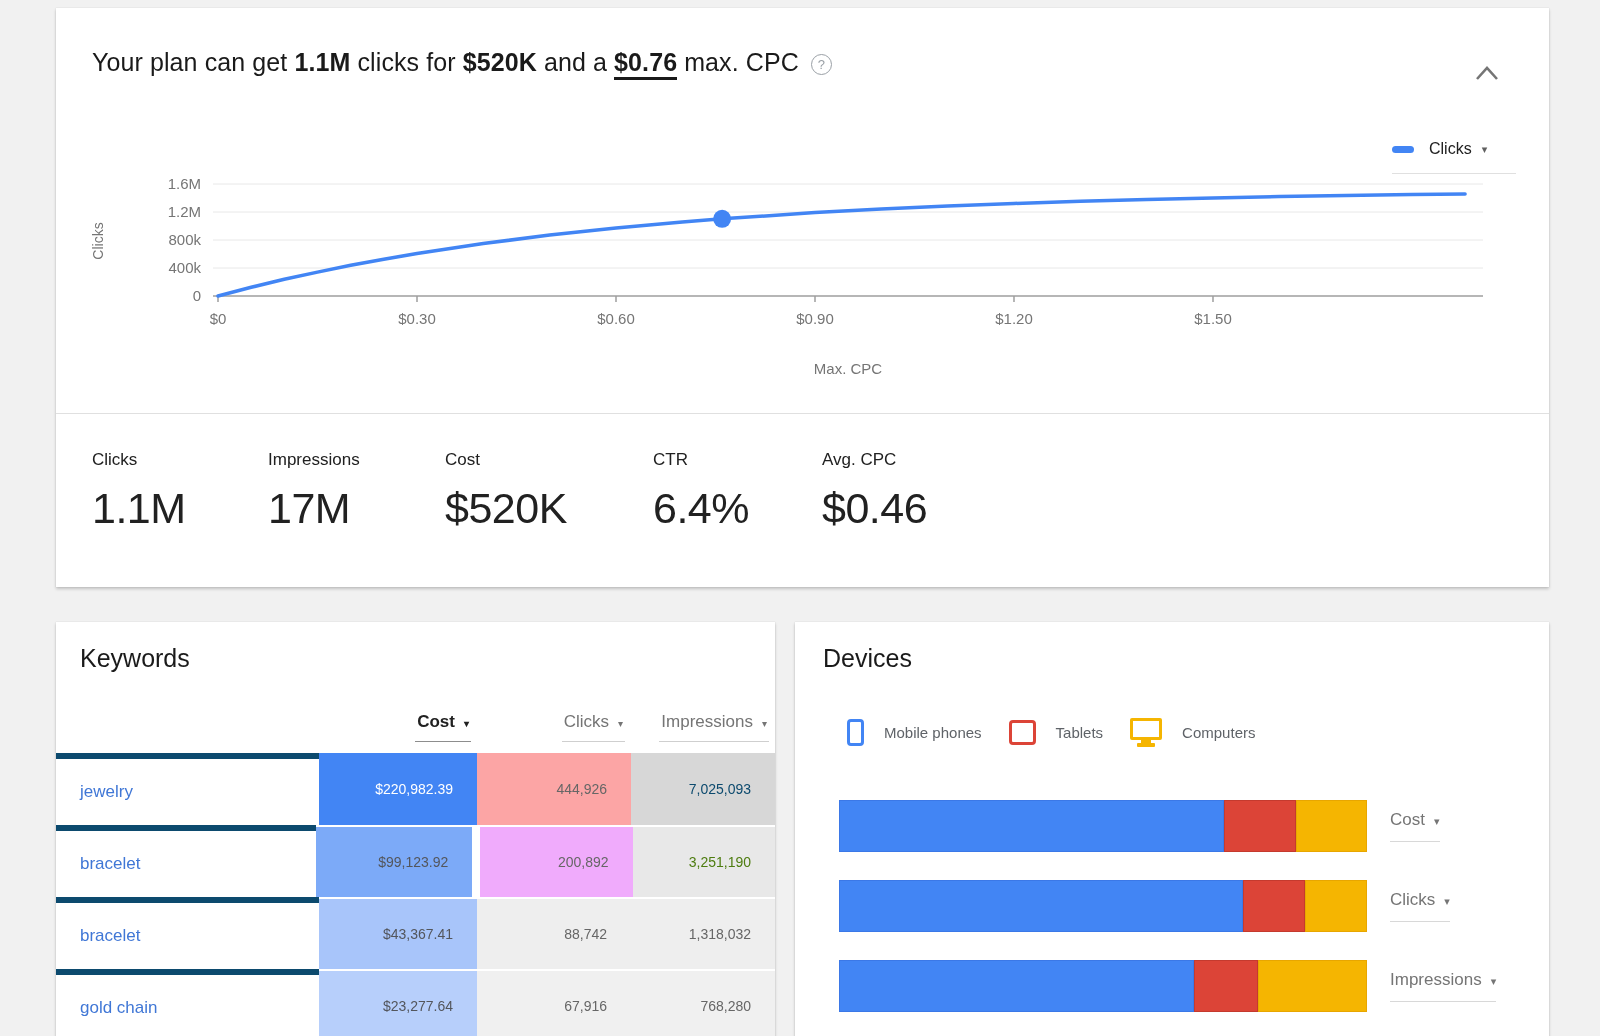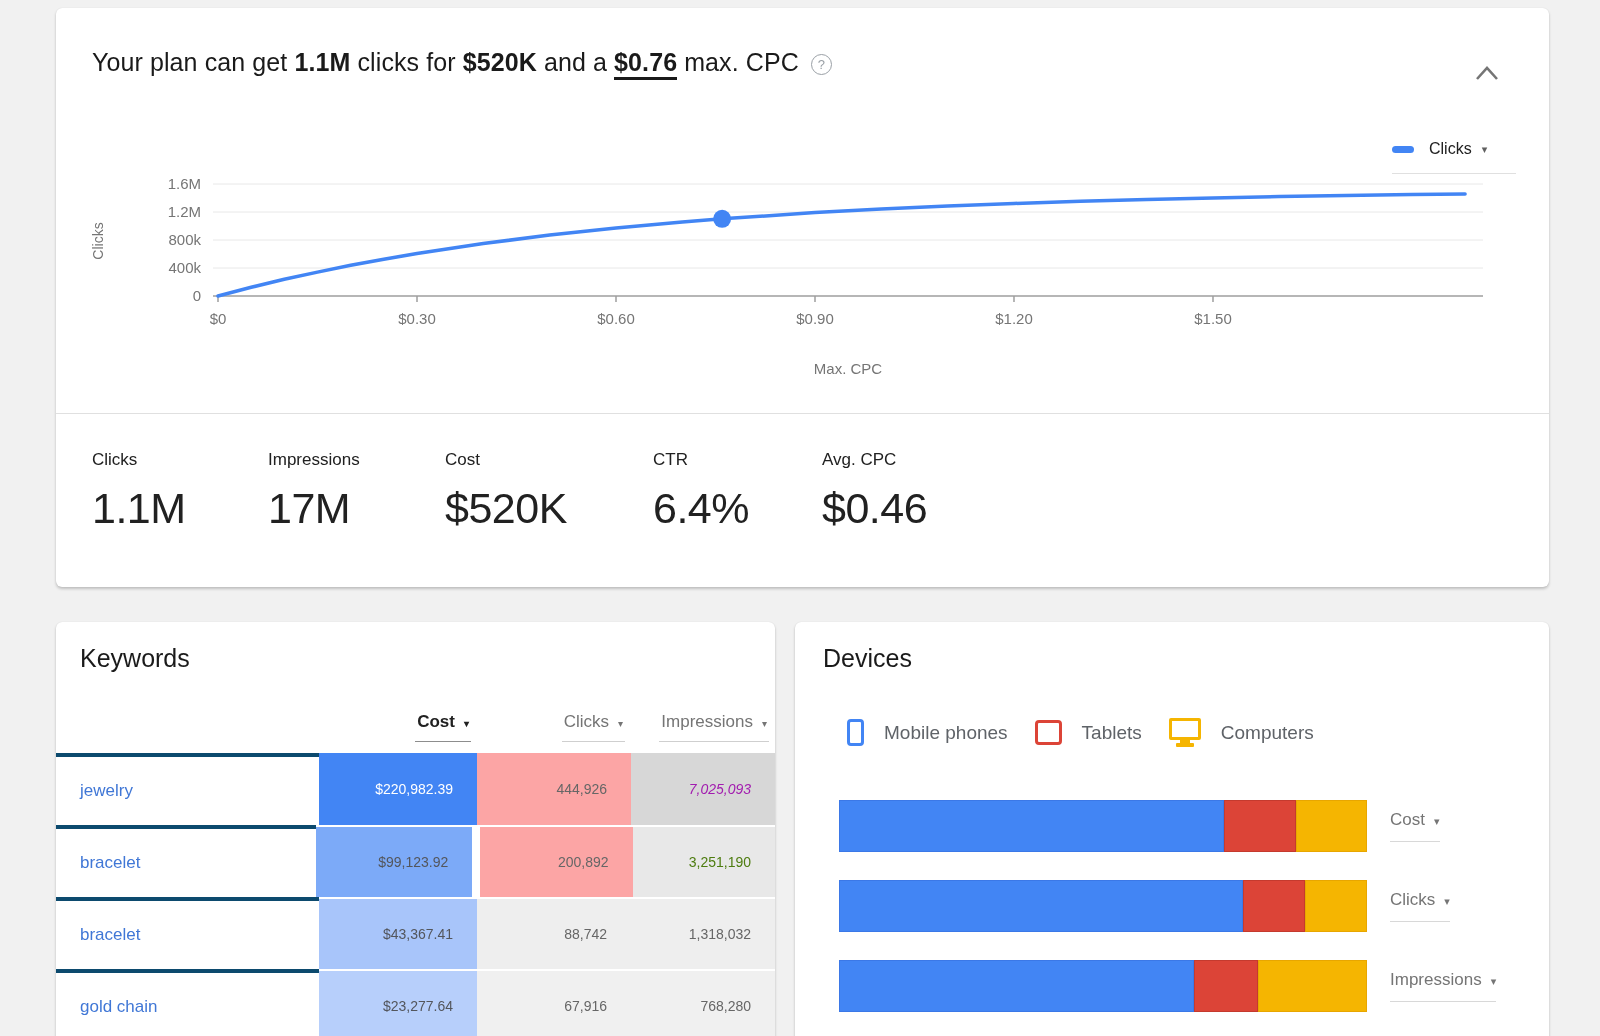--- a/index.html
+++ b/index.html
@@ -5,7 +5,7 @@
   * { margin:0; padding:0; box-sizing:border-box; }
   html,body { width:1600px; height:1036px; overflow:hidden; background:#f1f1f1;
               font-family:"Liberation Sans", sans-serif; color:#212121; }
-  .card { position:absolute; background:#fff; border-radius:6px;
+  .card { position:absolute; background:#fff; border-radius:0;
           box-shadow:0 0 1px rgba(0,0,0,.14), 0 2px 3px rgba(0,0,0,.20); }
   #forecast-card { left:56px; top:8px;   width:1493px; height:579px; }
   #keywords-card { left:56px; top:622px; width:719px;  height:520px; overflow:hidden; }

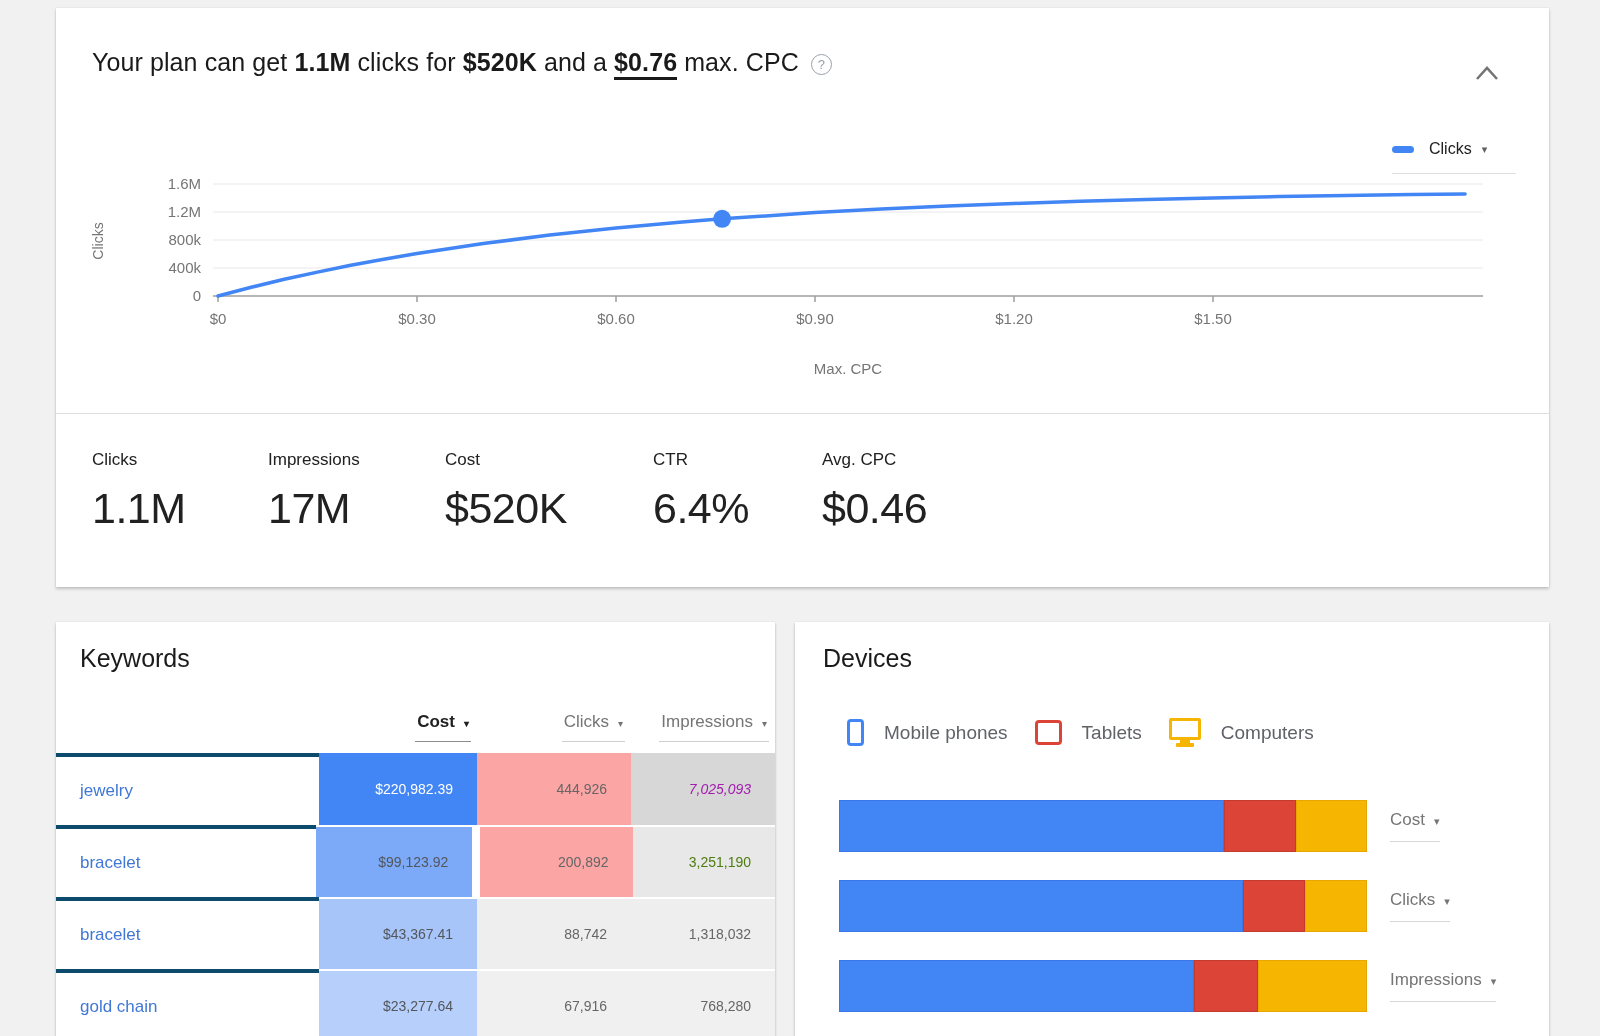--- a/index.html
+++ b/index.html
@@ -57,7 +57,7 @@
   
   .dev-legend { position:absolute; left:52px; top:96px; display:flex; align-items:center; }
   .dev-legend .item { display:flex; align-items:center; margin-right:27px; }
-  .dev-legend .lbl { margin-left:20px; font-size:19px; color:#5f6368; }
+  .dev-legend .lbl { margin-left:20px; font-size:15px; color:#5f6368; }
   .icon-phone  { width:17px; height:27px; border:3px solid #4285f4; border-radius:4px; }
   .icon-tablet { width:27px; height:25px; border:3px solid #dc4437; border-radius:4px; }
   .icon-computer { position:relative; width:32px; height:22px; border:3px solid #f5b501; border-radius:2px; margin-bottom:7px; }

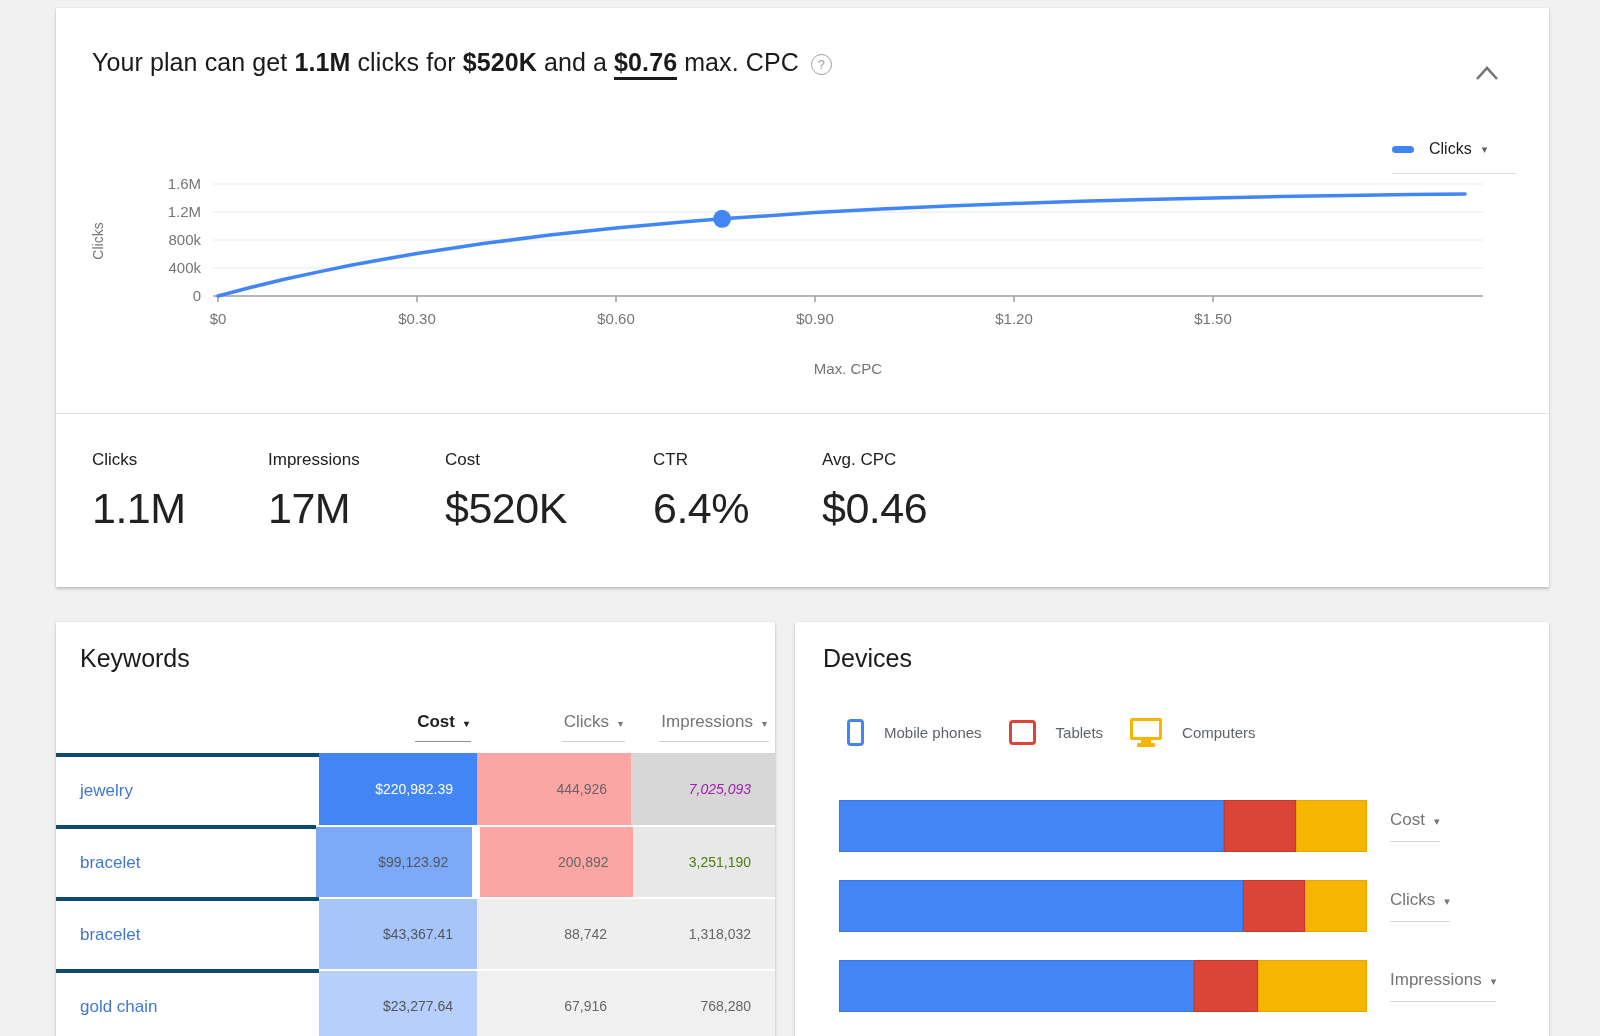--- a/index.html
+++ b/index.html
@@ -48,7 +48,7 @@
   .kw-rows { position:absolute; left:0; top:131px; width:100%; }
   .kw-row { display:flex; height:72px; }
   .kw-row .cell { display:flex; align-items:center; }
-  .kw-name { width:263px; padding-left:24px; border-top:4px solid #0c4a6e; background:#fff; }
+  .kw-name { width:263px; padding-left:24px; border-top:6px solid #0c4a6e; background:#fff; }
   .kw-name a { font-size:17px; color:#4077d6; text-decoration:none; cursor:pointer; }
   .kw-val { justify-content:flex-end; padding-right:24px; font-size:14px; color:#666; border-top:2px solid #fff; }
   .kw-cost { width:158px; } .kw-clicks { width:154px; } .kw-impr { width:144px; }

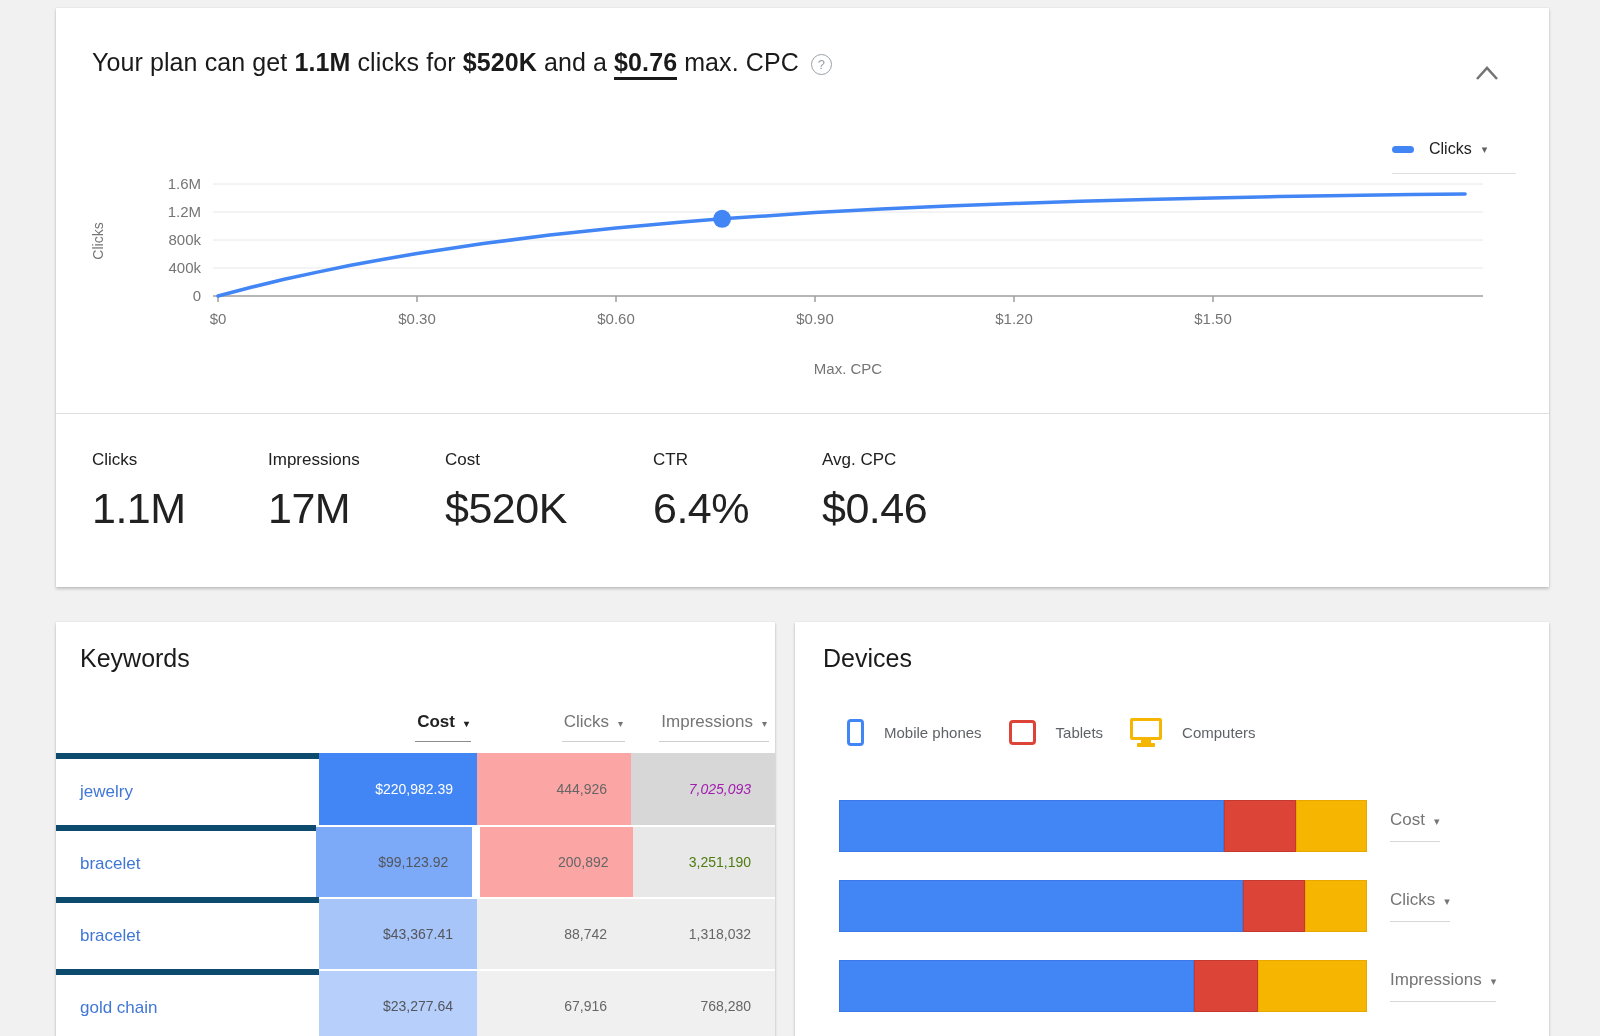--- a/index.html
+++ b/index.html
@@ -172,7 +172,7 @@
         </div>
         <div class="cell kw-val kw-cost" style="background: rgb(66, 133, 244); color: rgb(255, 255, 255);">$220,982.39</div>
         <div class="cell kw-val kw-clicks" style="background: #fca5a5; color: rgb(102, 102, 102);">444,926</div>
-        <div class="cell kw-val kw-impr" style="background: rgb(215, 215, 215); color: #a21caf; font-style: italic;">7,025,093</div>
+        <div class="cell kw-val kw-impr" style="background: rgb(215, 215, 215); color: #0c4a6e;">7,025,093</div>
       </div>
       <div class="kw-row">
         <div class="cell kw-name">

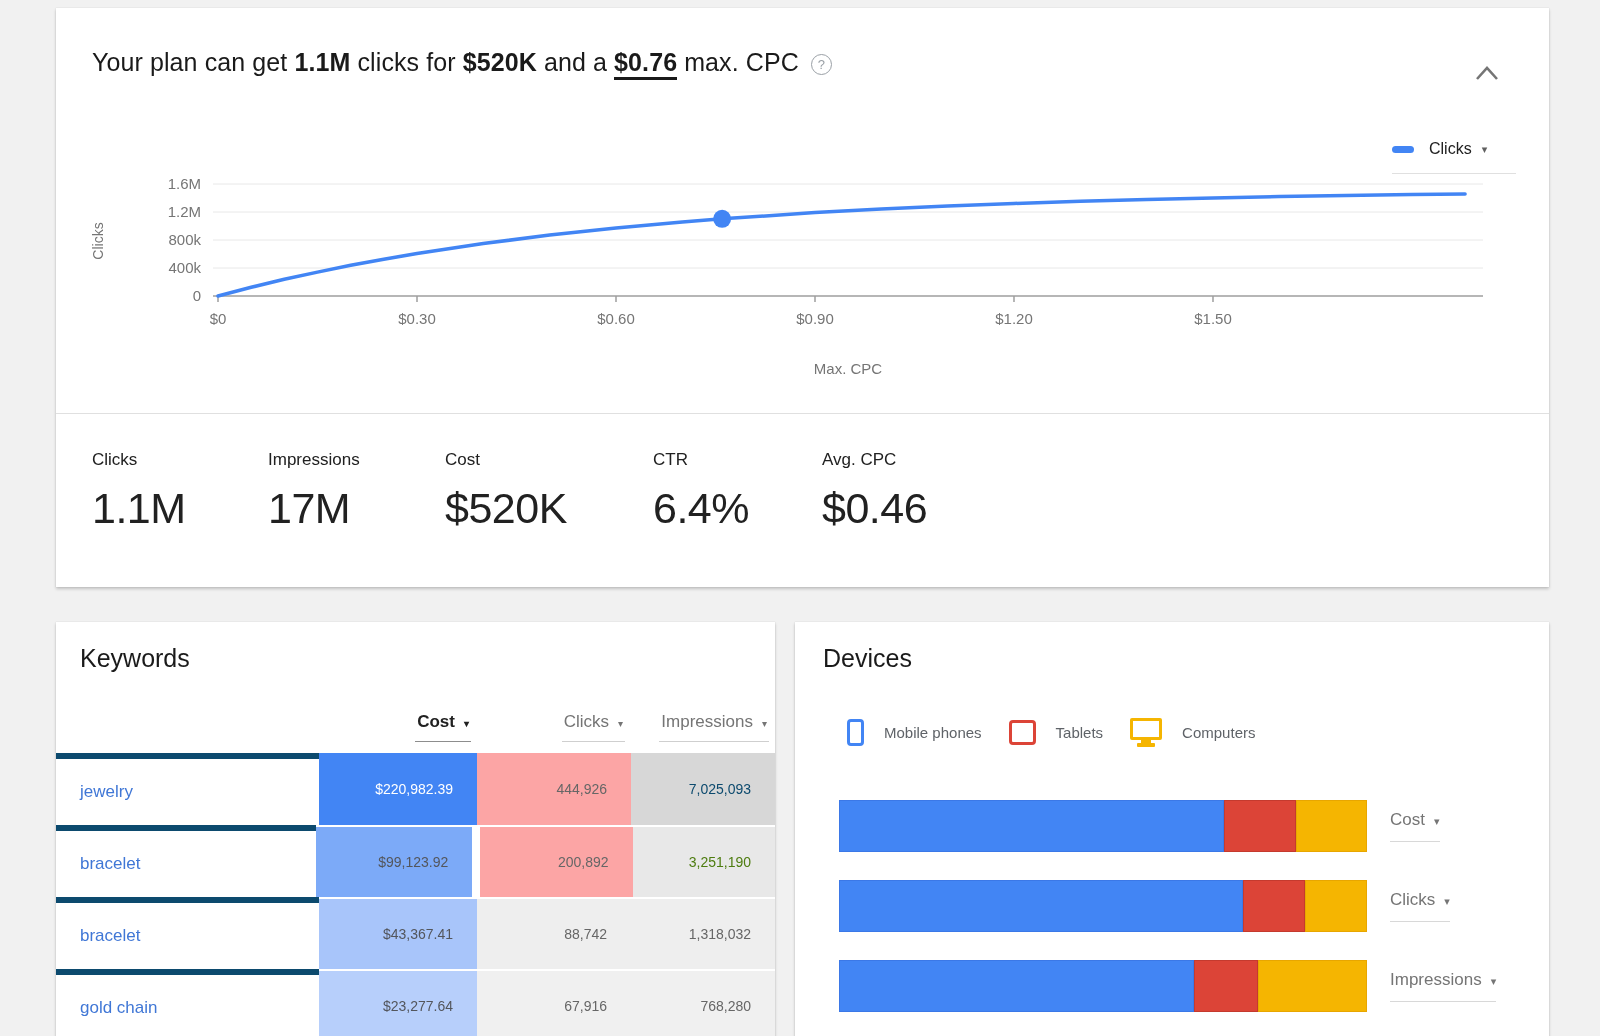--- a/index.html
+++ b/index.html
@@ -179,7 +179,7 @@
           <a>bracelet</a>
         </div>
         <div class="cell kw-val kw-cost" style="background: rgb(124, 170, 248); color: rgb(83, 86, 92);">$99,123.92</div>
-        <div class="cell kw-val kw-clicks" style="background: #fca5a5; color: rgb(102, 102, 102); margin-left: 8px;">200,892</div>
+        <div class="cell kw-val kw-clicks" style="background: #f0abfc; color: rgb(102, 102, 102); margin-left: 8px;">200,892</div>
         <div class="cell kw-val kw-impr" style="background: rgb(232, 232, 232); color: #4d7c0f;">3,251,190</div>
       </div>
       <div class="kw-row">

